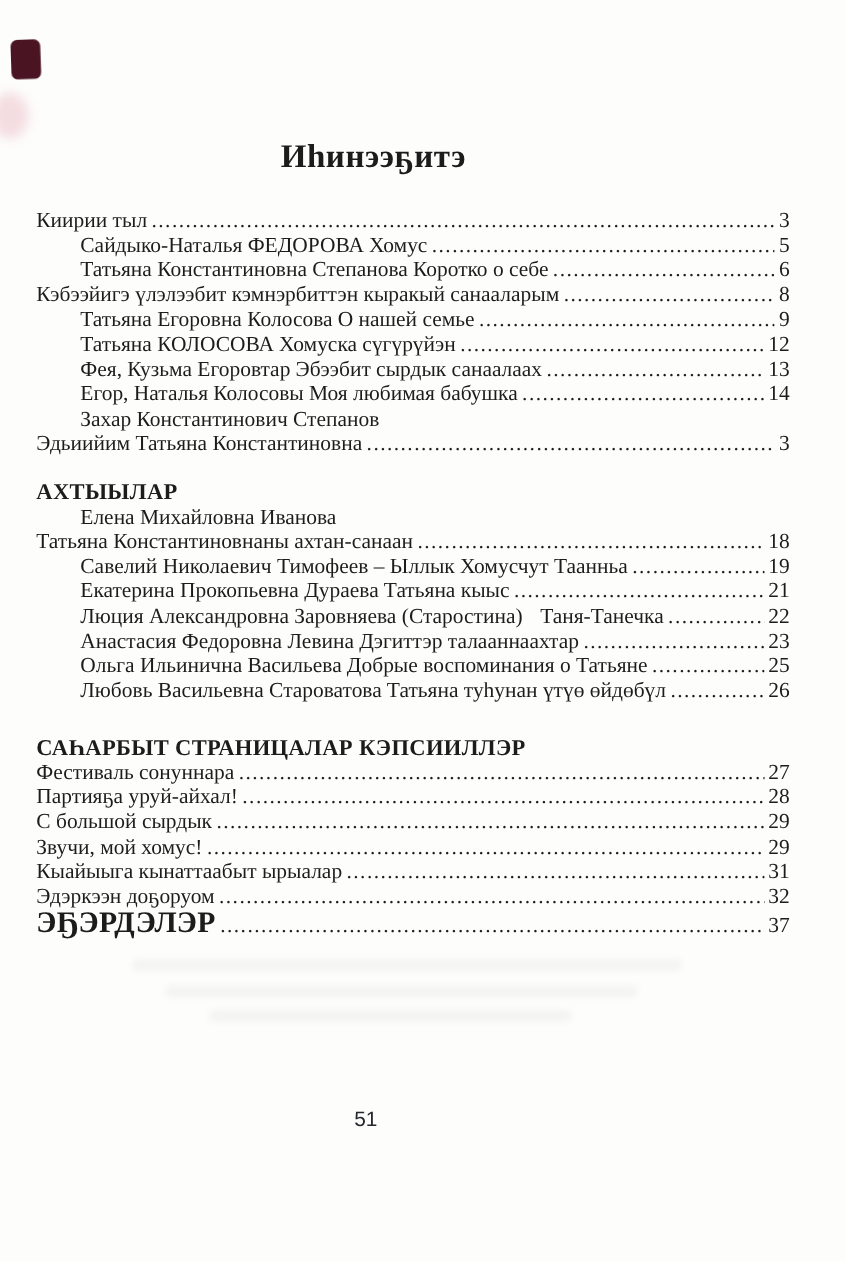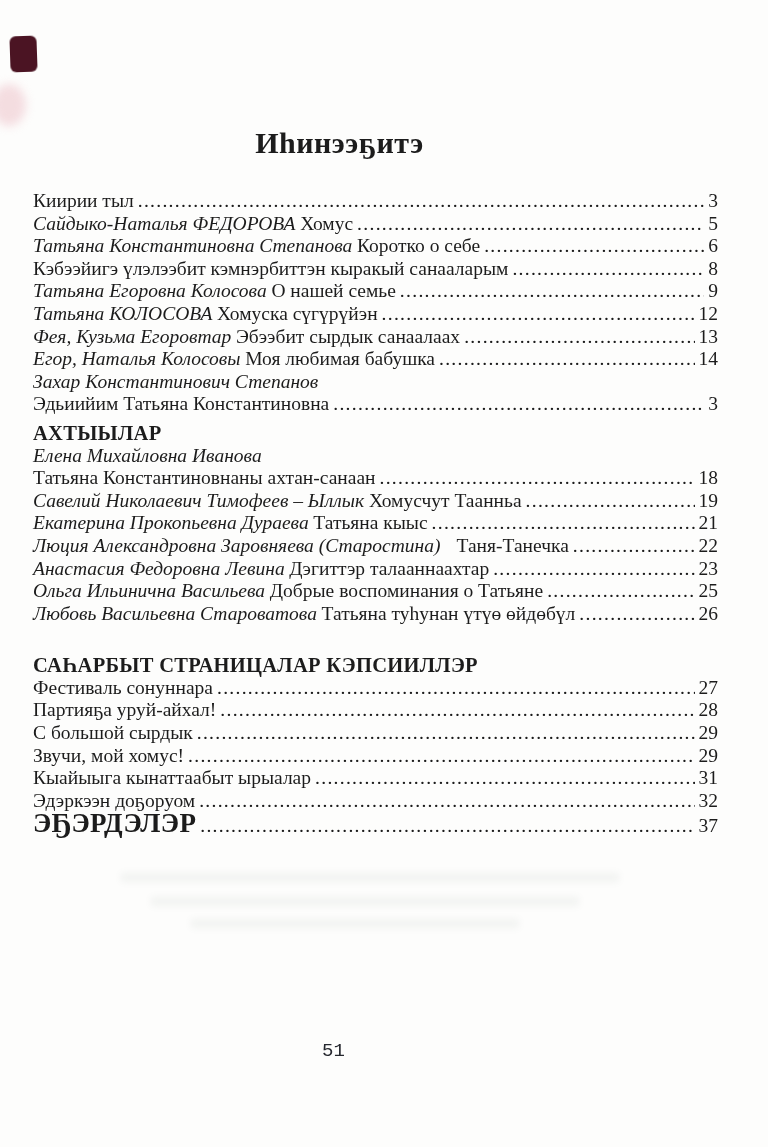--- a/index.html
+++ b/index.html
@@ -19,7 +19,7 @@
     display:flex;align-items:baseline;font-size:19.5px;line-height:22.6px;
     white-space:nowrap;
   }
-  .author{font-style:italic;}
+  .author{margin-left:40px;}
   .author + .title-text{margin-left:.24em;}
   .author + .title-text.nogap{margin-left:16px;}
   .leader{

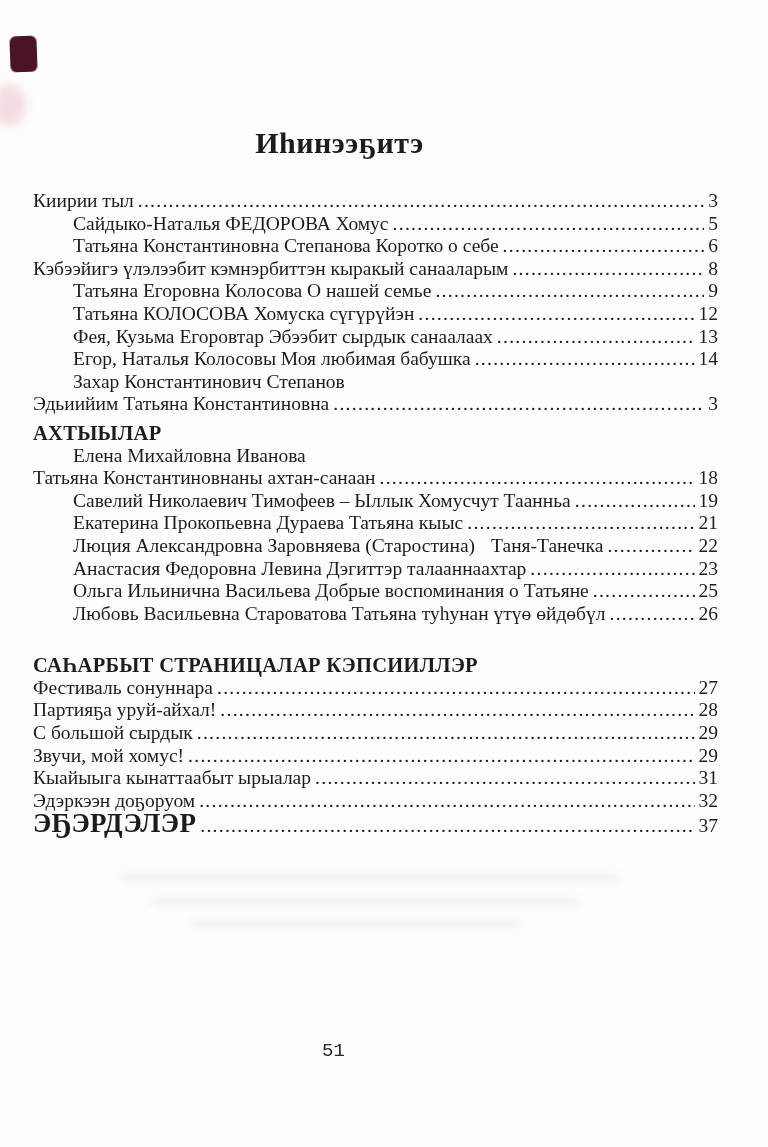--- a/index.html
+++ b/index.html
@@ -28,7 +28,7 @@
   }
   .pagenum{margin-left:2px;}
   .section-heading{
-    font-weight:bold;font-size:20.5px;line-height:22.6px;margin-top:6px;
+    font-weight:bold;font-size:20.5px;line-height:22.6px;margin-top:21px;
     letter-spacing:.3px;
   }
   .section-heading.s2{margin-top:29px;}

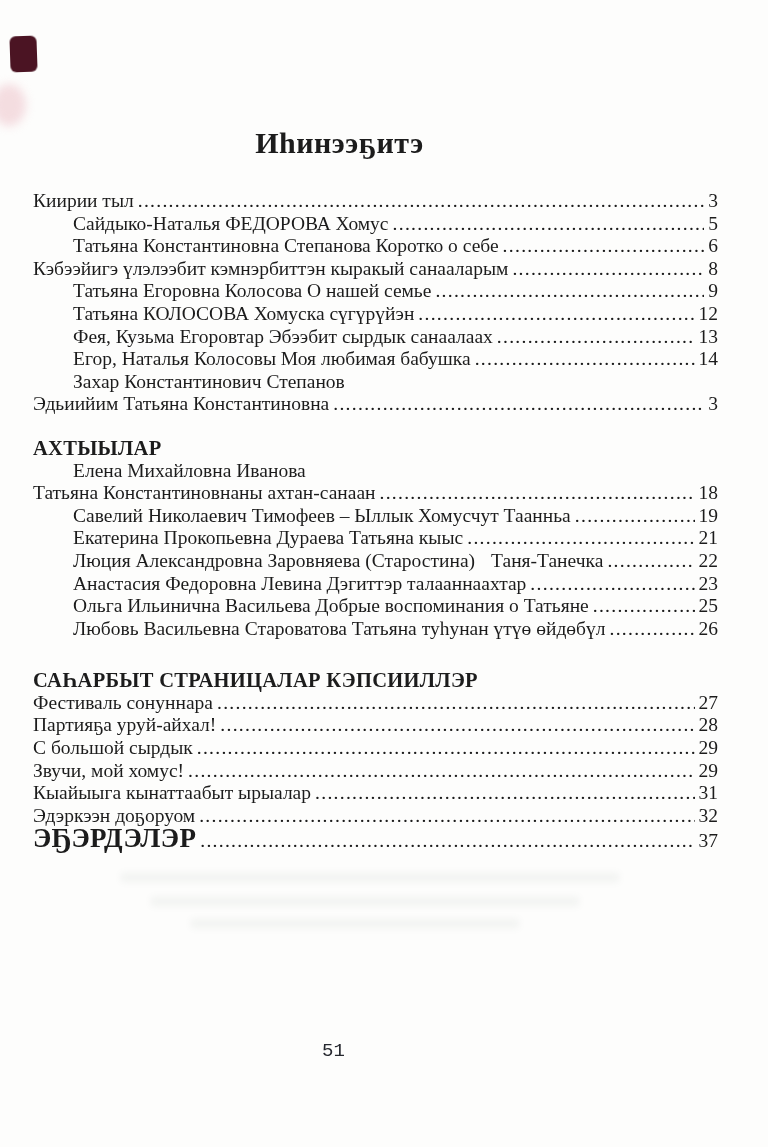--- a/index.html
+++ b/index.html
@@ -34,8 +34,8 @@
   .section-heading.s2{margin-top:29px;}
   .bold-title{font-weight:bold;font-size:27px;letter-spacing:.3px;}
   .footer-num{
-    position:absolute;top:1040px;left:322px;font-size:19px;
-    font-family:Liberation Mono, monospace;color:#25272e;
+    position:absolute;top:1008px;left:322px;font-size:19px;
+    font-family:Liberation Sans, sans-serif;color:#25272e;
   }
   
   .stamp-mark{

